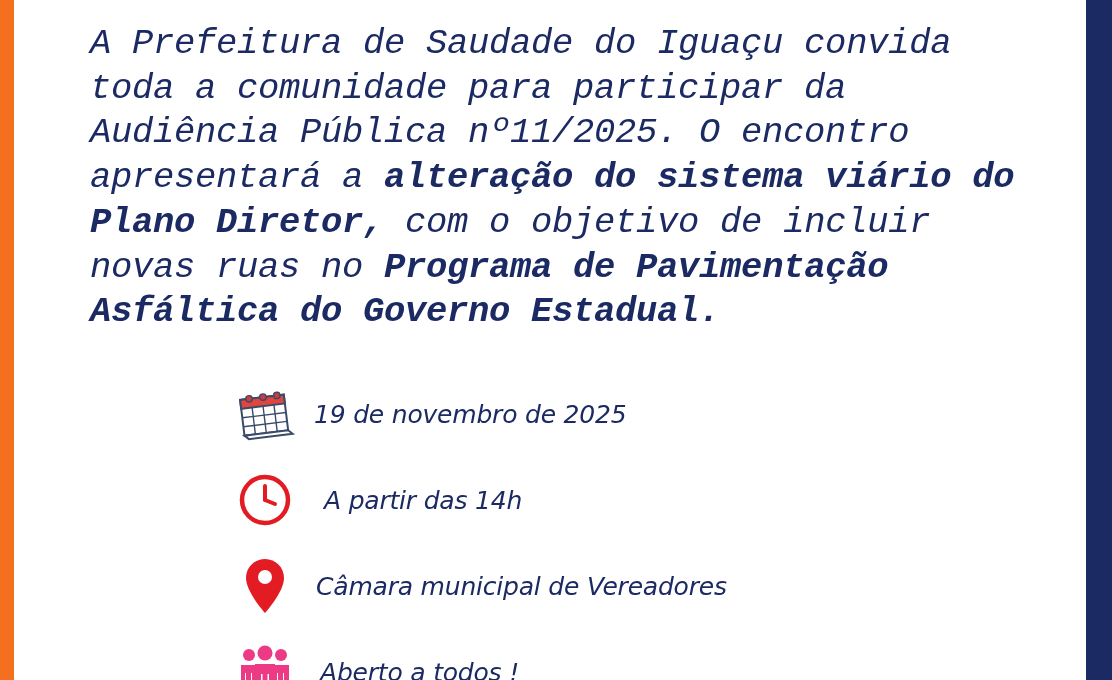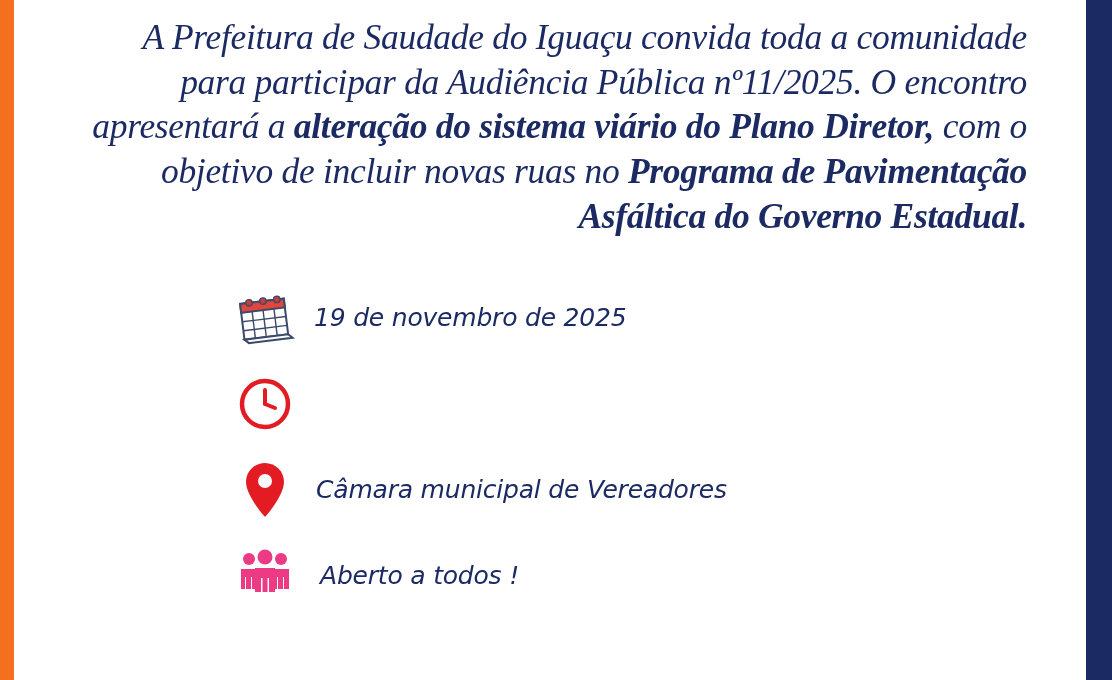--- a/index.html
+++ b/index.html
@@ -64,11 +64,11 @@
   }
 
   .headline {
-    margin: 9px;
+    margin: 16px;
     padding: 6px 42px 0 42px;
-    text-align: right;
+    text-align: left;
     color: #1b2a63;
-    font-family: Liberation Serif, serif;
+    font-family: Liberation Mono, monospace;
     font-style: italic;
     font-size: 35.5px;
     line-height: 1.26;

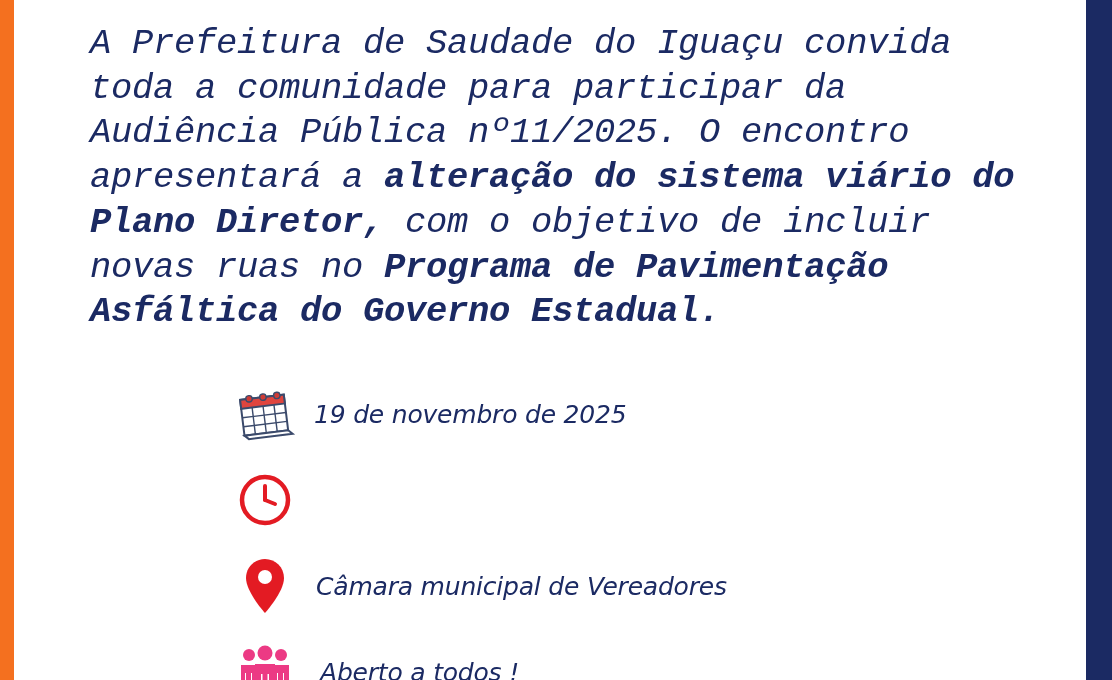--- a/index.html
+++ b/index.html
@@ -160,6 +160,7 @@
             <line x1="29" y1="29" x2="39" y2="33" stroke="#e31b23" stroke-width="4" stroke-linecap="round"></line>
           </svg>
         </span>
+        <span class="detail-text">A partir das 14h</span>
       </div>
 
       <div class="detail-row row-place">

